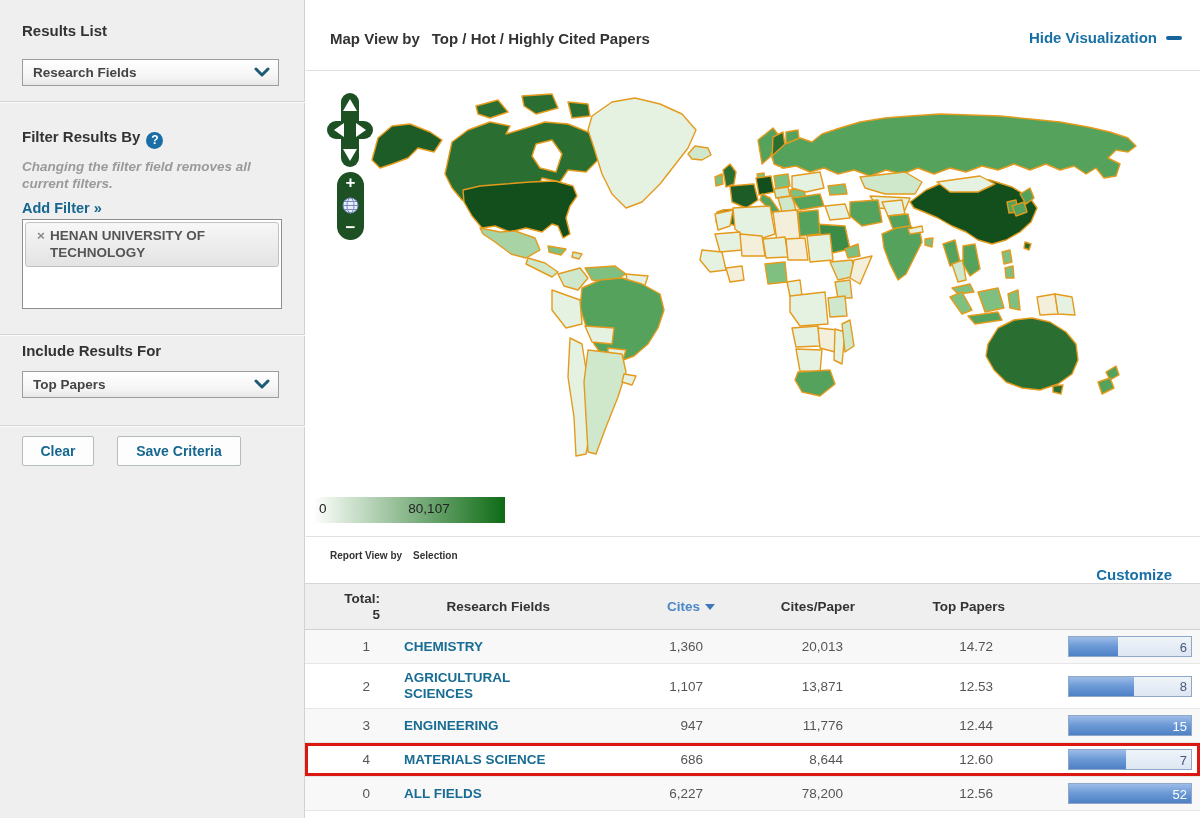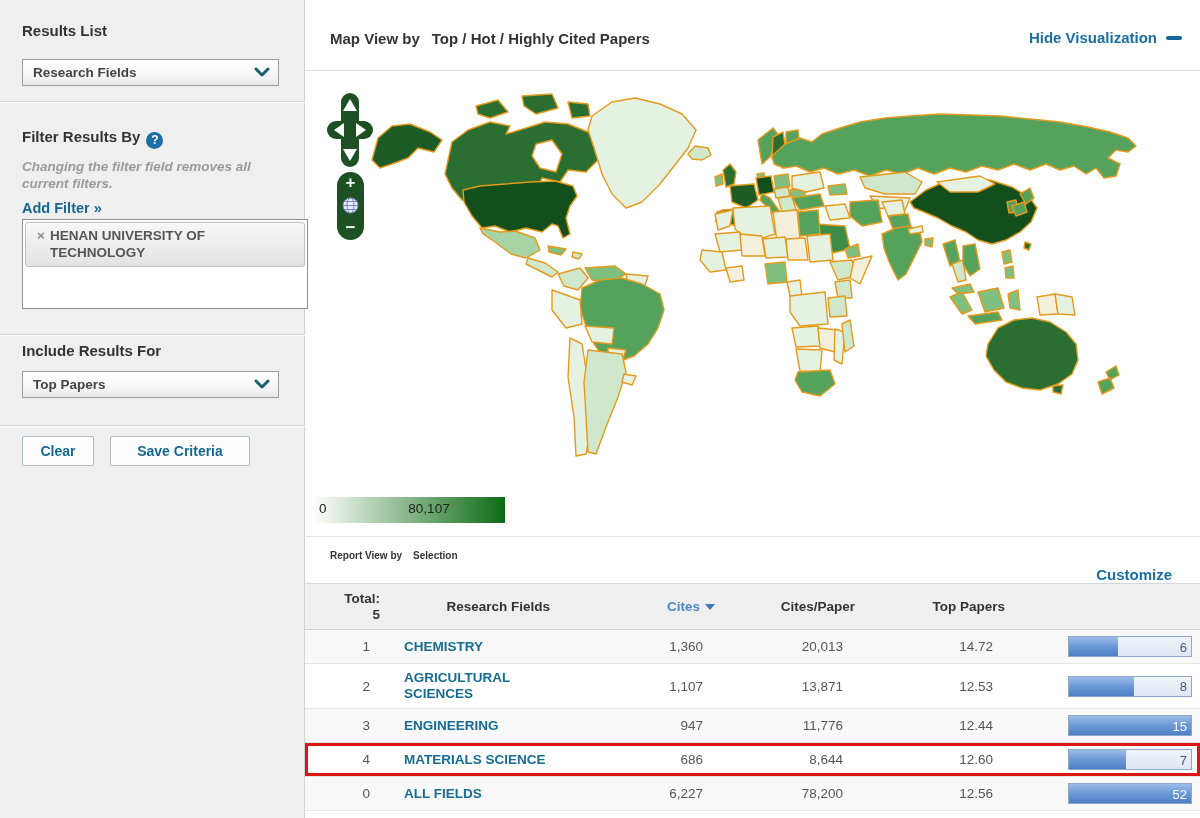--- a/index.html
+++ b/index.html
@@ -26,7 +26,7 @@
                 text-align:center; line-height:17px; vertical-align:-2px; margin-left:6px; cursor:pointer; }
   .add-filter { position:absolute; left:22px; font-size:14.5px; font-weight:bold;
                 color:#16678f; text-decoration:none; cursor:pointer;text-align:center; }
-  .filter-box { position:absolute; left:22px; top:219px; width:286px; height:90px;
+  .filter-box { position:absolute; left:22px; top:219px; width:260px; height:90px;
                 background:#fff; border:1px solid #8f8f8f; padding:2px; }
   .chip { background:linear-gradient(180deg,#f7f7f7,#e3e3e3); border:1px solid #c0c0c0;
           border-radius:3px; padding:4px 6px 5px 24px; text-indent:-13px;

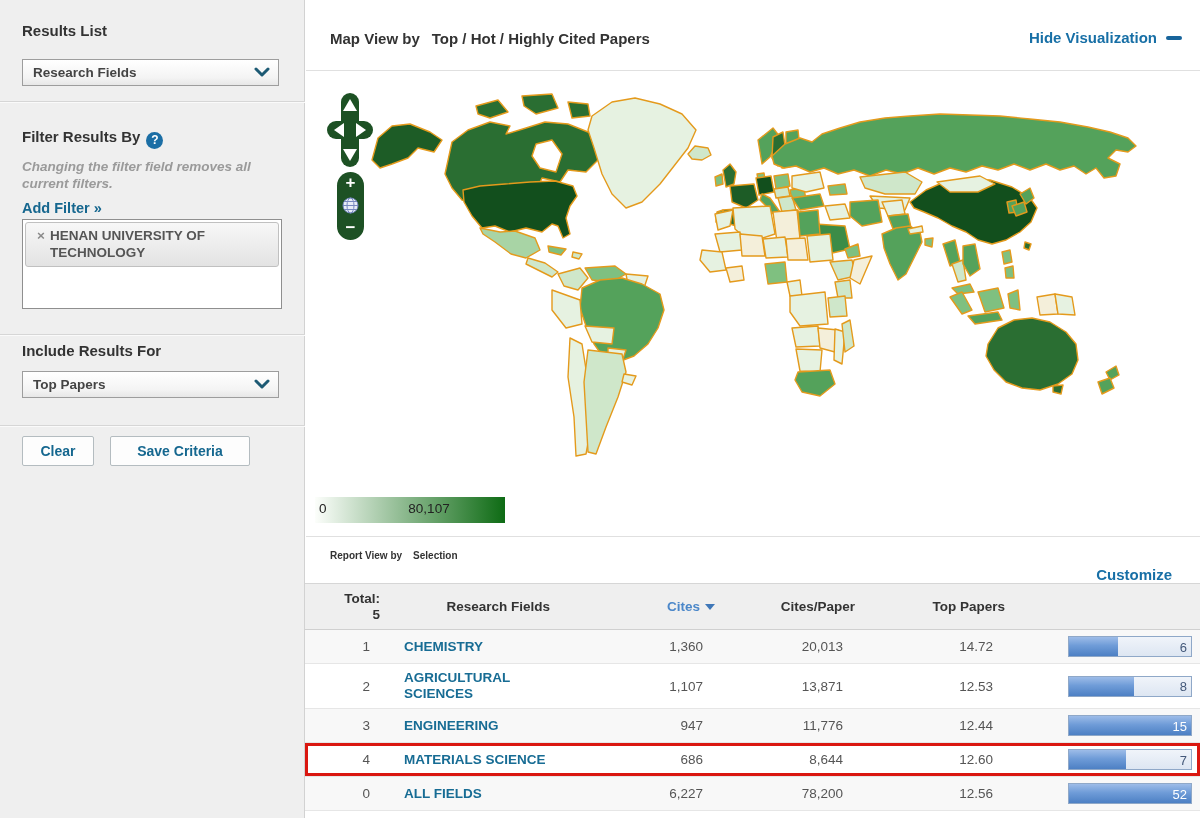--- a/index.html
+++ b/index.html
@@ -36,7 +36,7 @@
          border:1px solid #b4bcc0; border-radius:2px; font-family:inherit;
          font-size:14px; font-weight:bold; color:#15678f; cursor:pointer; }
   .btn-clear { left:22px; width:72px; }
-  .btn-save { left:110px; width:140px; }
+  .btn-save { left:117px; width:124px; }
 
   
   .main-title { position:absolute; top:30px; font-size:15px; font-weight:bold; color:#333; }

